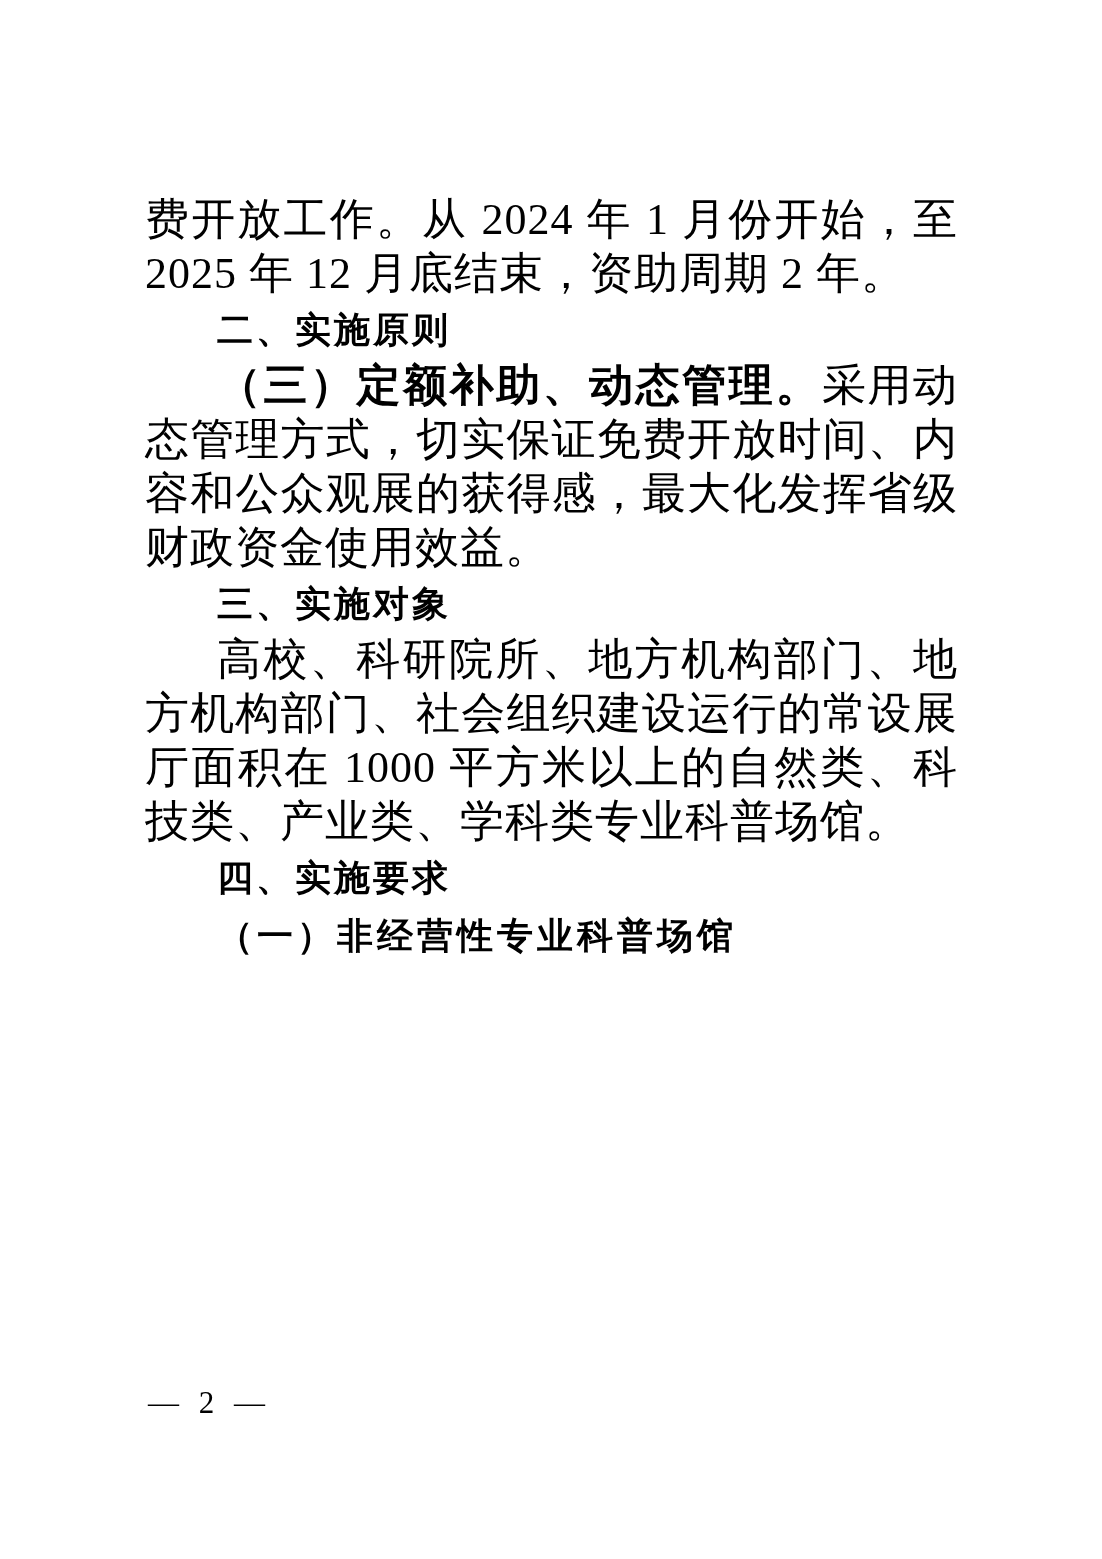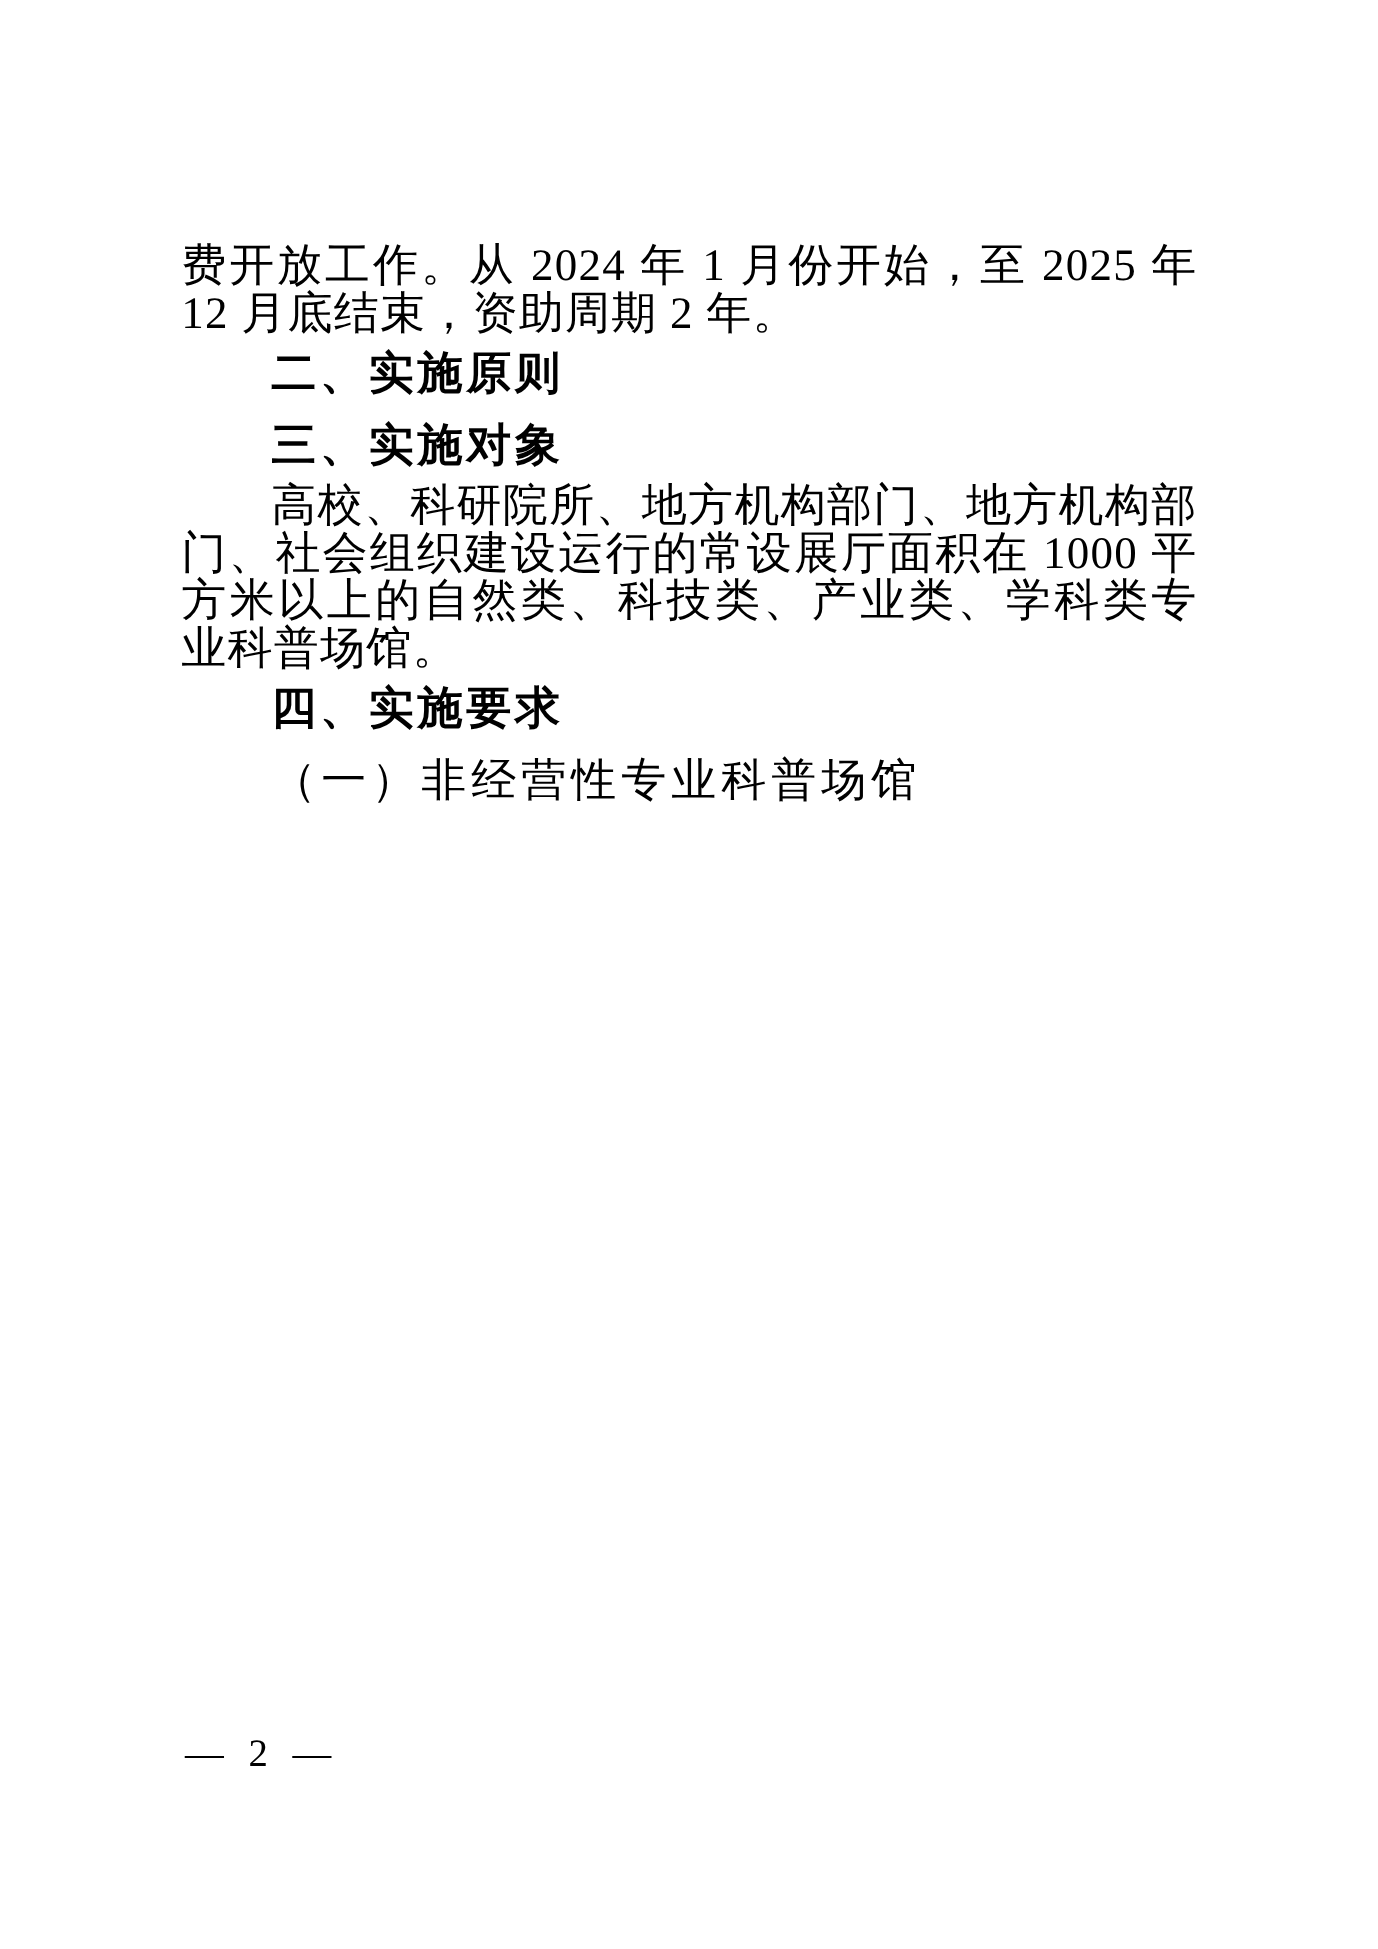--- a/index.html
+++ b/index.html
@@ -20,8 +20,8 @@
     width: 813px;
   }
   .body-para {
-    font-size: 36px;
-    line-height: 38px;
+    font-size: 44px;
+    line-height: 54px;
     text-align: justify;
     text-indent: 72px;
     letter-spacing: 1px;

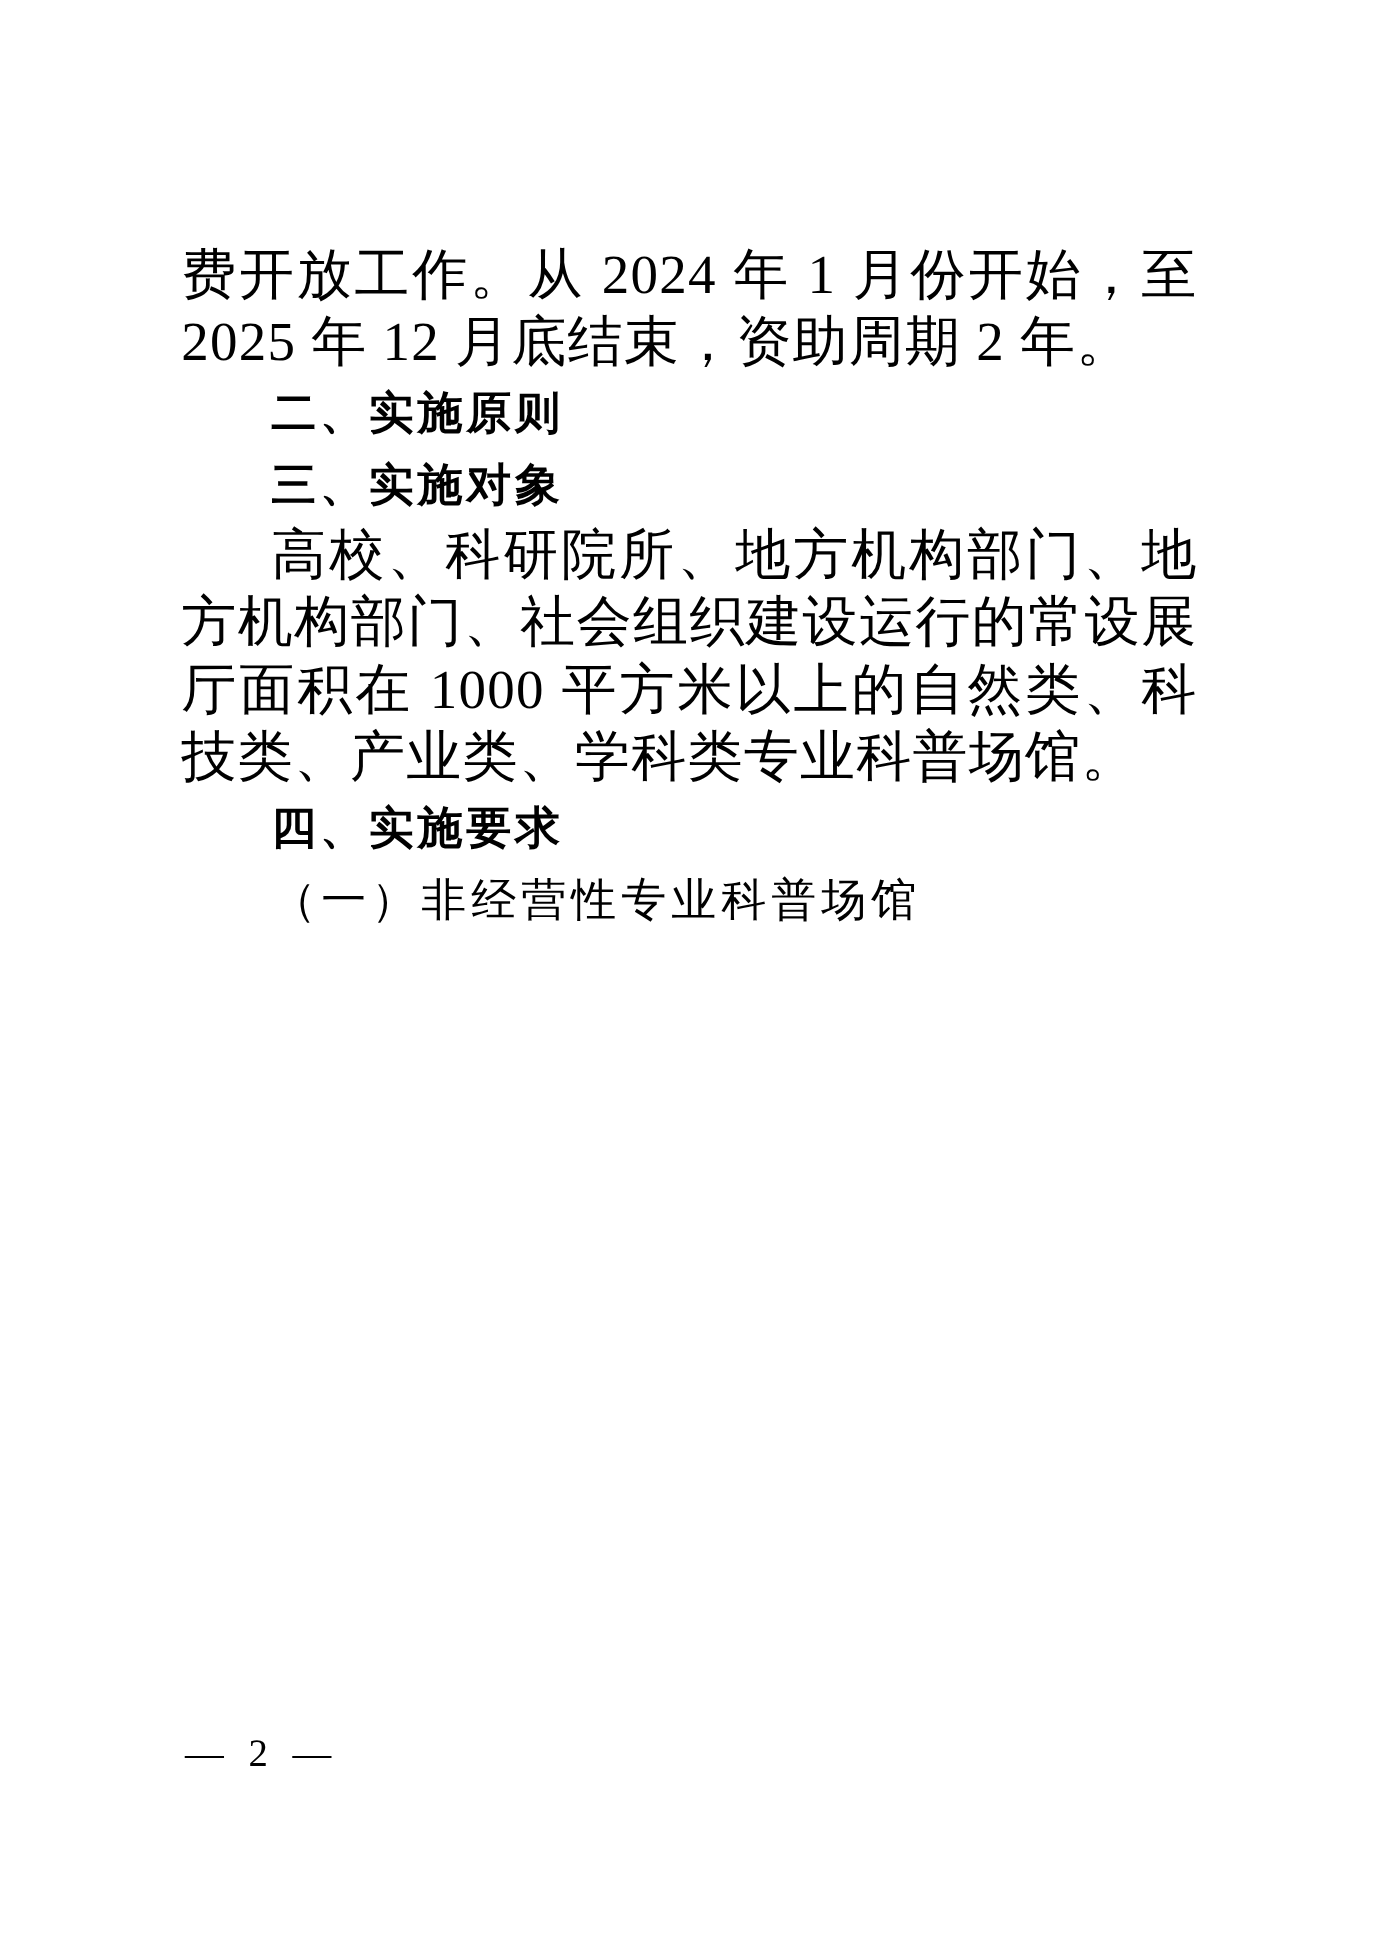--- a/index.html
+++ b/index.html
@@ -68,6 +68,7 @@
 
 
 
+    <p class="body-para"><span class="lead">（三）定额补助、动态管理。</span><span>采用动态管理方式，切实保证免费开放时间、内容和公众观展的获得感，最大化发挥省级财政资金使用效益。</span></p>
 
     <h2 class="section-heading">三、实施对象</h2>
 

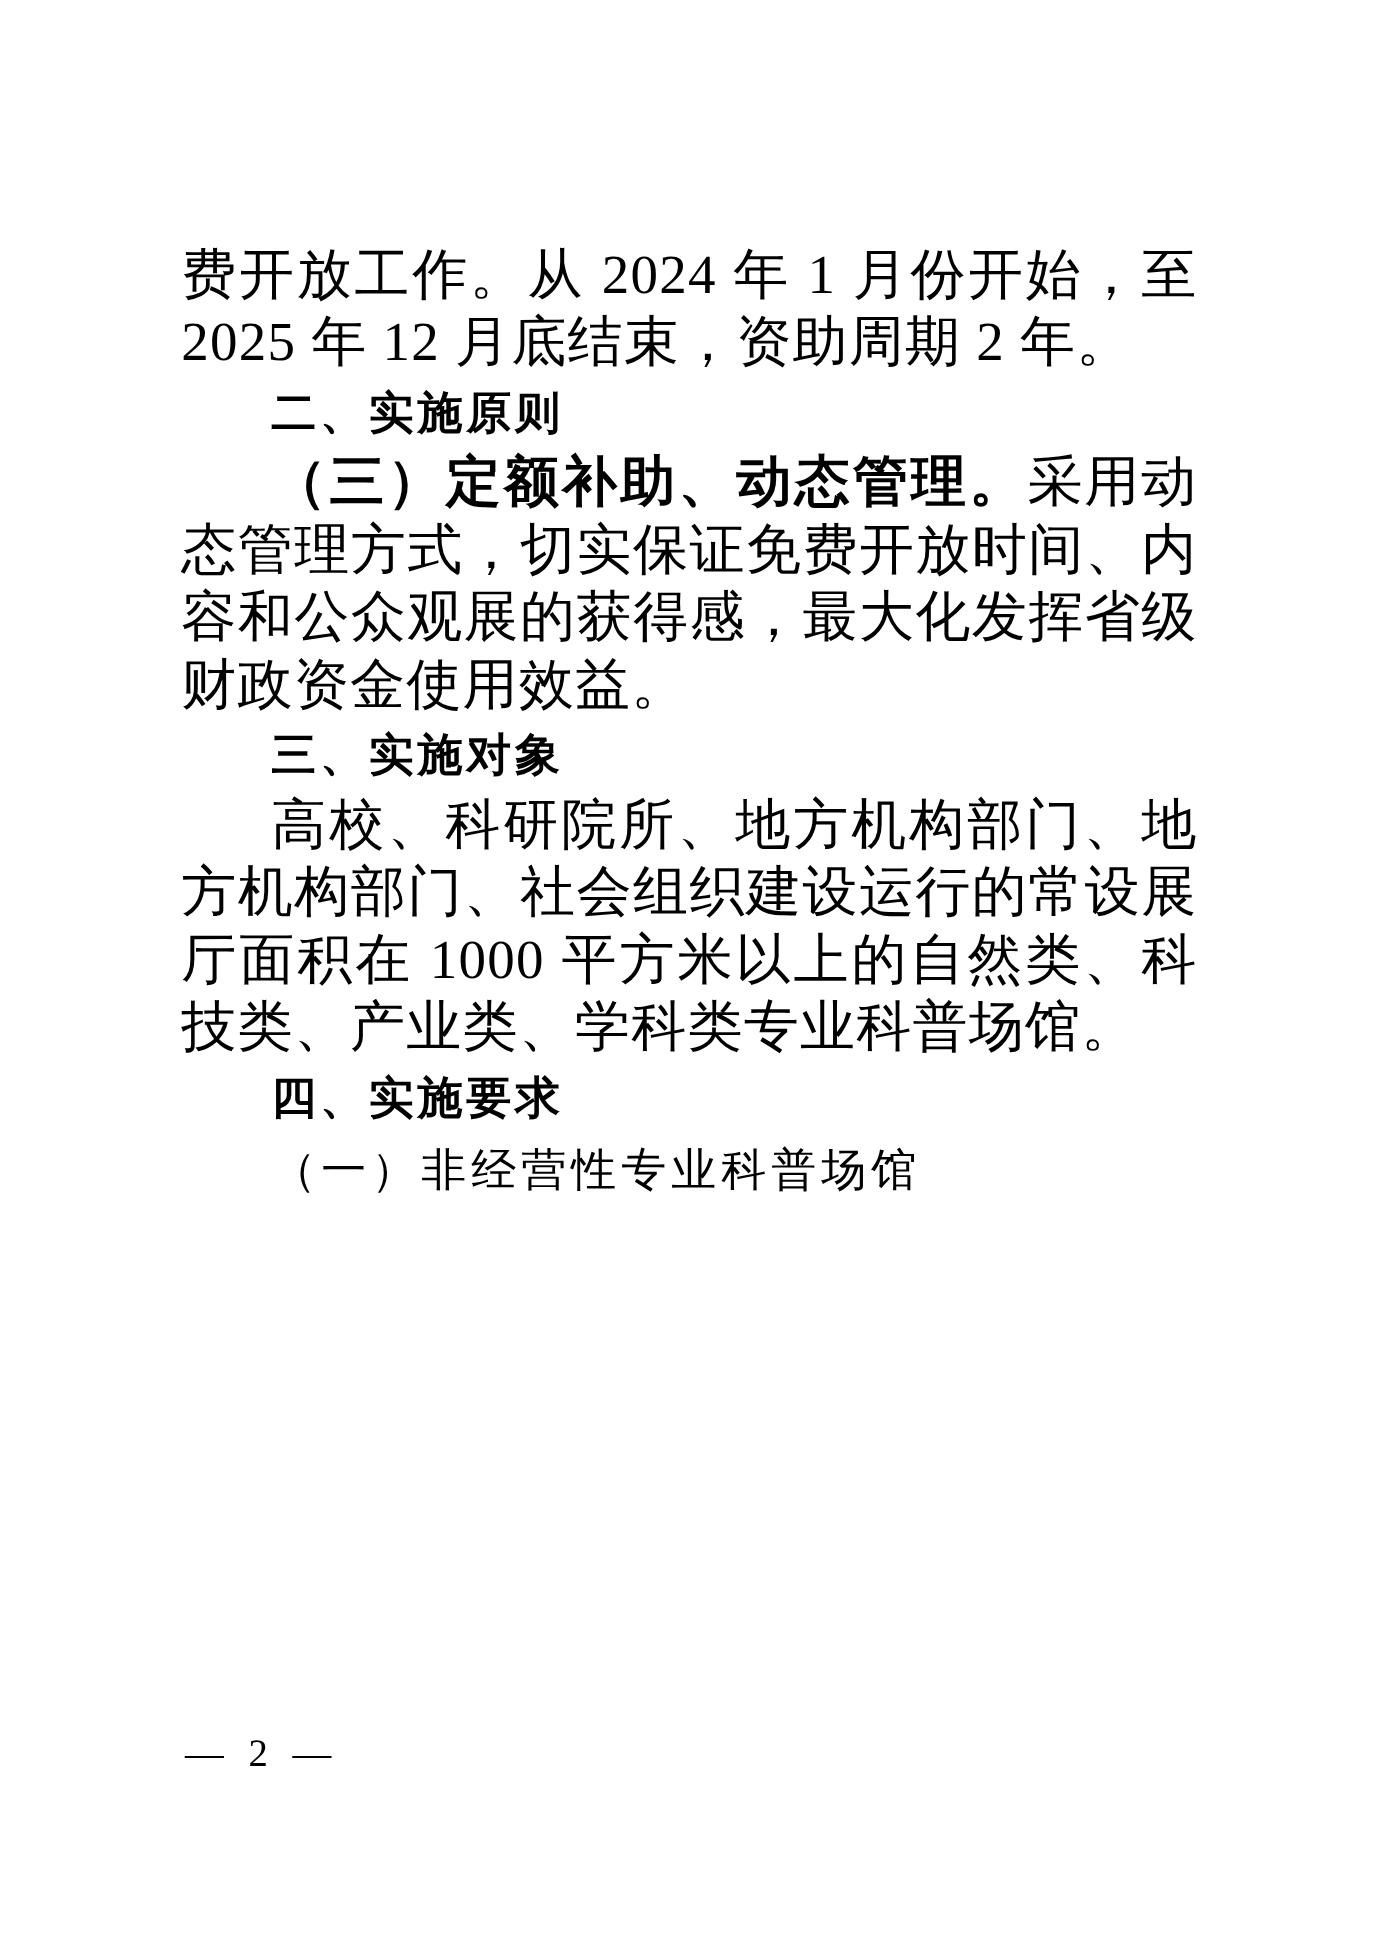--- a/index.html
+++ b/index.html
@@ -43,7 +43,7 @@
     font-size: 36px;
     line-height: 58px;
     text-indent: 72px;
-    font-weight: 400;
+    font-weight: 700;
     letter-spacing: 4px;
   }
   .page-footer {

